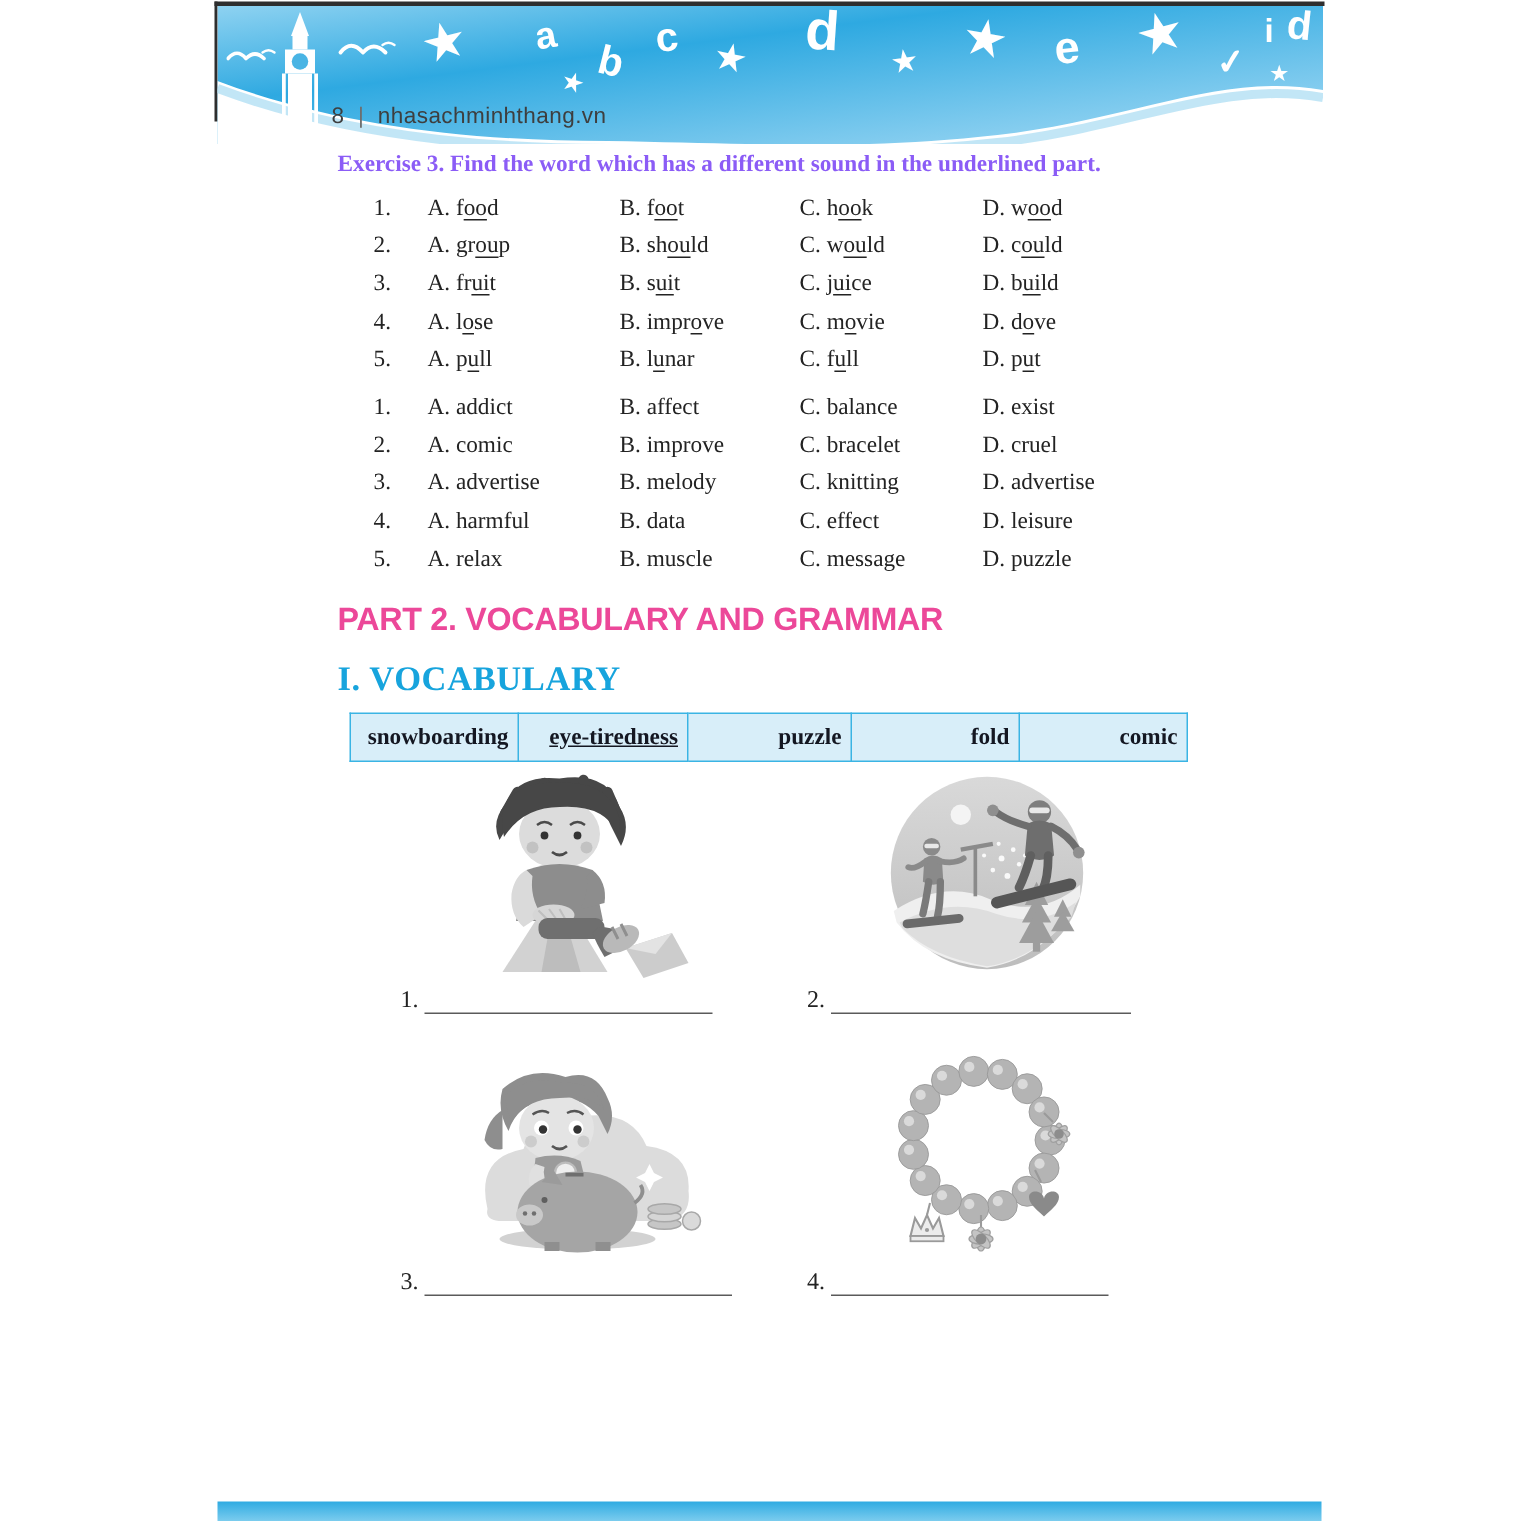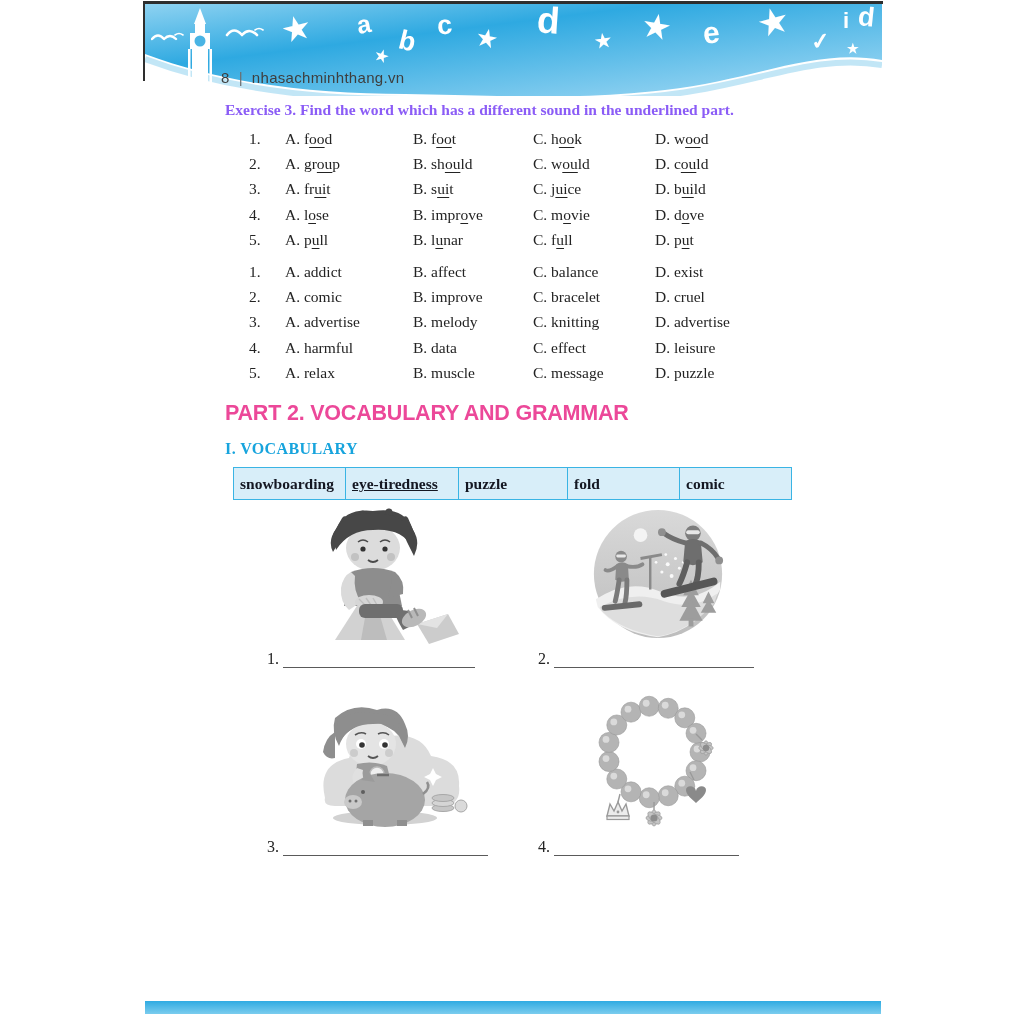--- a/index.html
+++ b/index.html
@@ -44,7 +44,7 @@
   u{text-decoration-thickness:1.2px;text-underline-offset:2.5px;}
   .part-title{margin:16px 0 0 0;font-family:"Liberation Sans",sans-serif;font-weight:bold;
     font-size:21.5px;color:#ec4899;letter-spacing:-.2px;}
-  .vocab-title{margin:14px 0 0 0;font-size:16px;font-weight:bold;color:#17a4dd;letter-spacing:.4px;}
+  .vocab-title{margin:14px 0 0 0;font-size:23px;font-weight:bold;color:#17a4dd;letter-spacing:.4px;}
   .ex1-title{margin:15px 0 0 0;}
 
   table.word-bank{margin:9px 0 0 8px;border-collapse:collapse;}

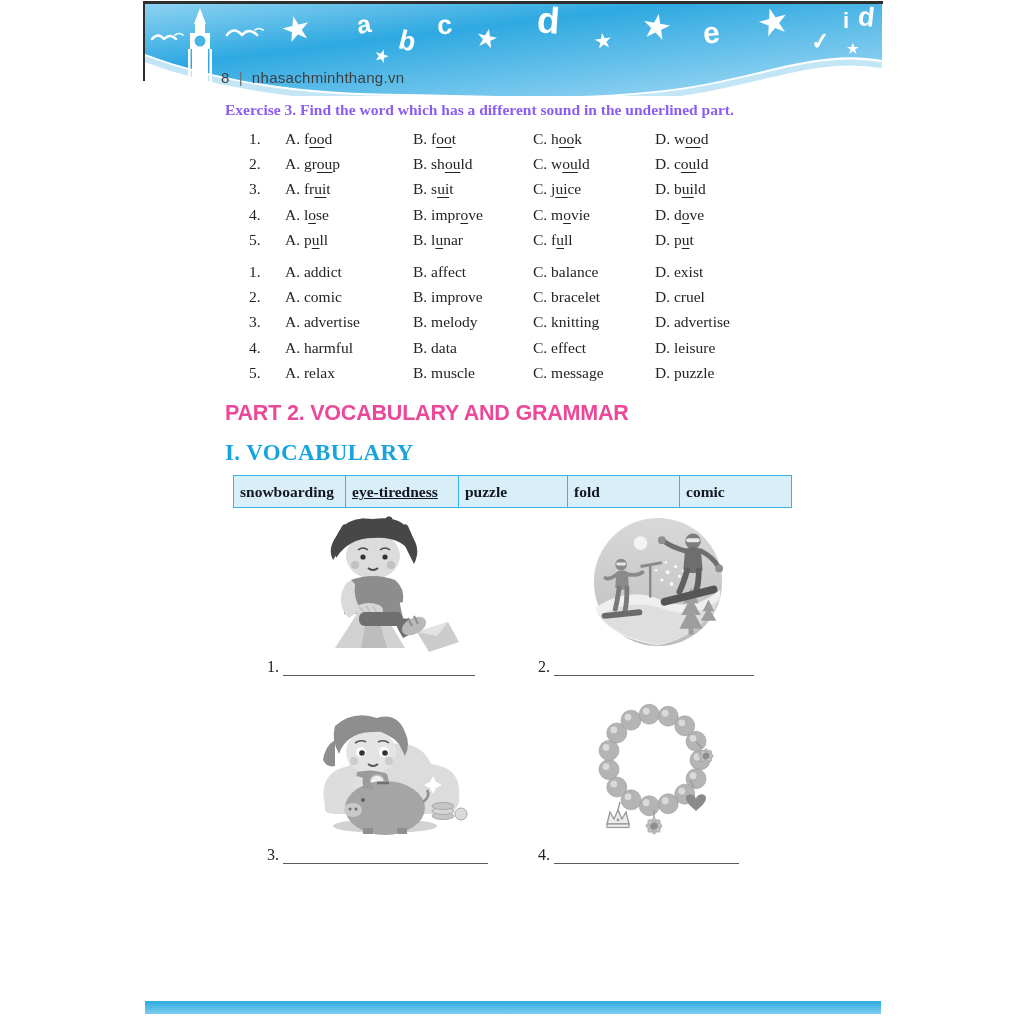--- a/index.html
+++ b/index.html
@@ -49,7 +49,7 @@
 
   table.word-bank{margin:9px 0 0 8px;border-collapse:collapse;}
   table.word-bank td{border:1.6px solid #3ab4e4;background:#d8eef9;font-weight:bold;
-    font-size:15.5px;color:#141722;text-align:left;padding:6px 6px;height:19px;}
+    font-size:15.5px;color:#141722;text-align:right;padding:6px 6px;height:19px;}
   .wb-c0{width:99px;} .wb-c1{width:100px;text-decoration:underline;} .wb-c2{width:96px;} .wb-c3{width:99px;} .wb-c4{width:99px;}
 
   .pics{margin:6px 0 0 0;display:grid;grid-template-columns:295px 275px;row-gap:26px;}

